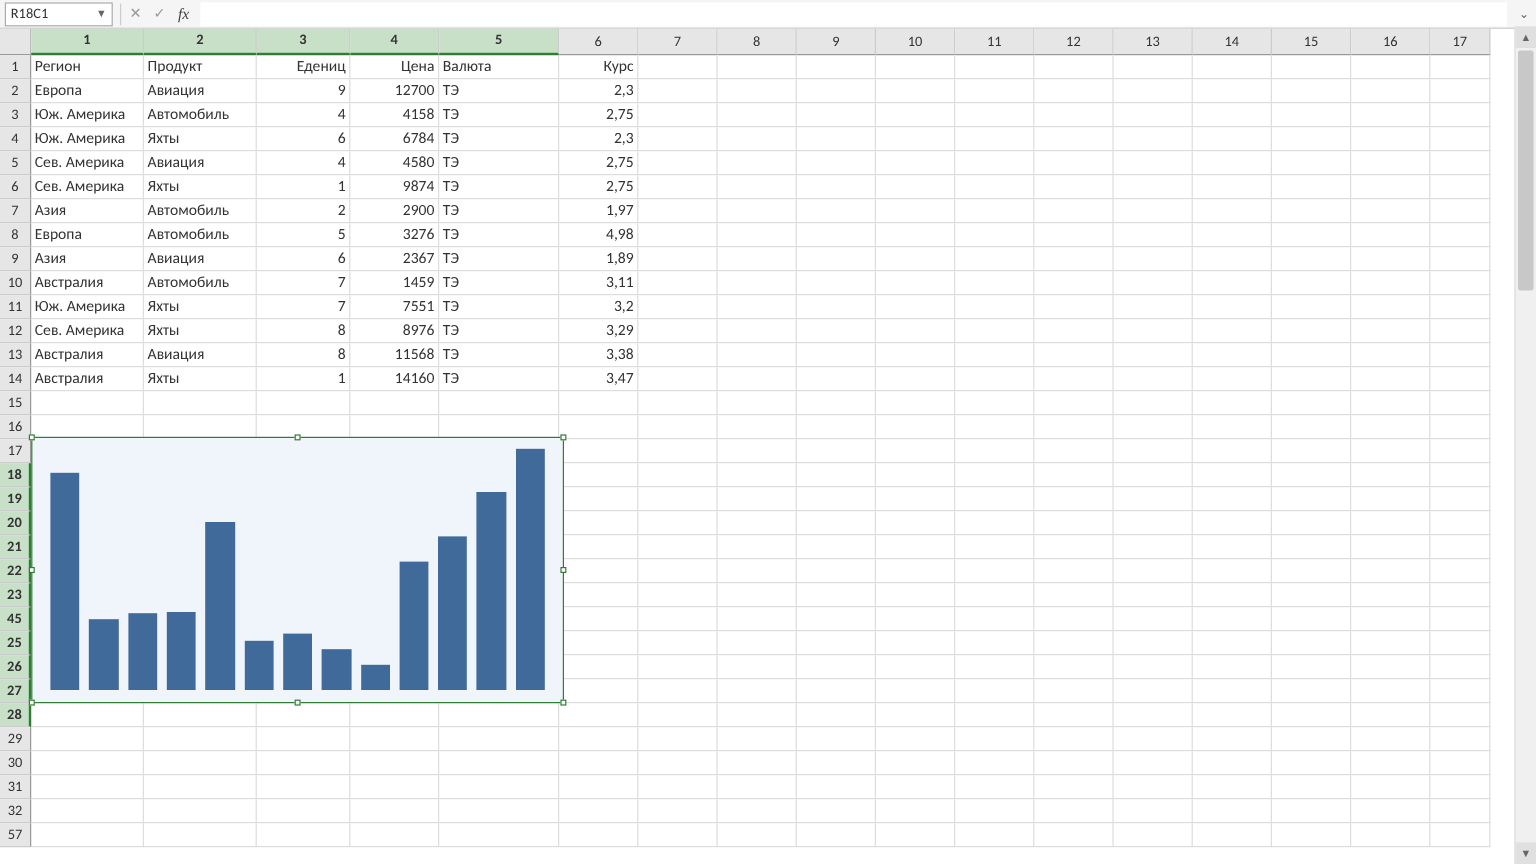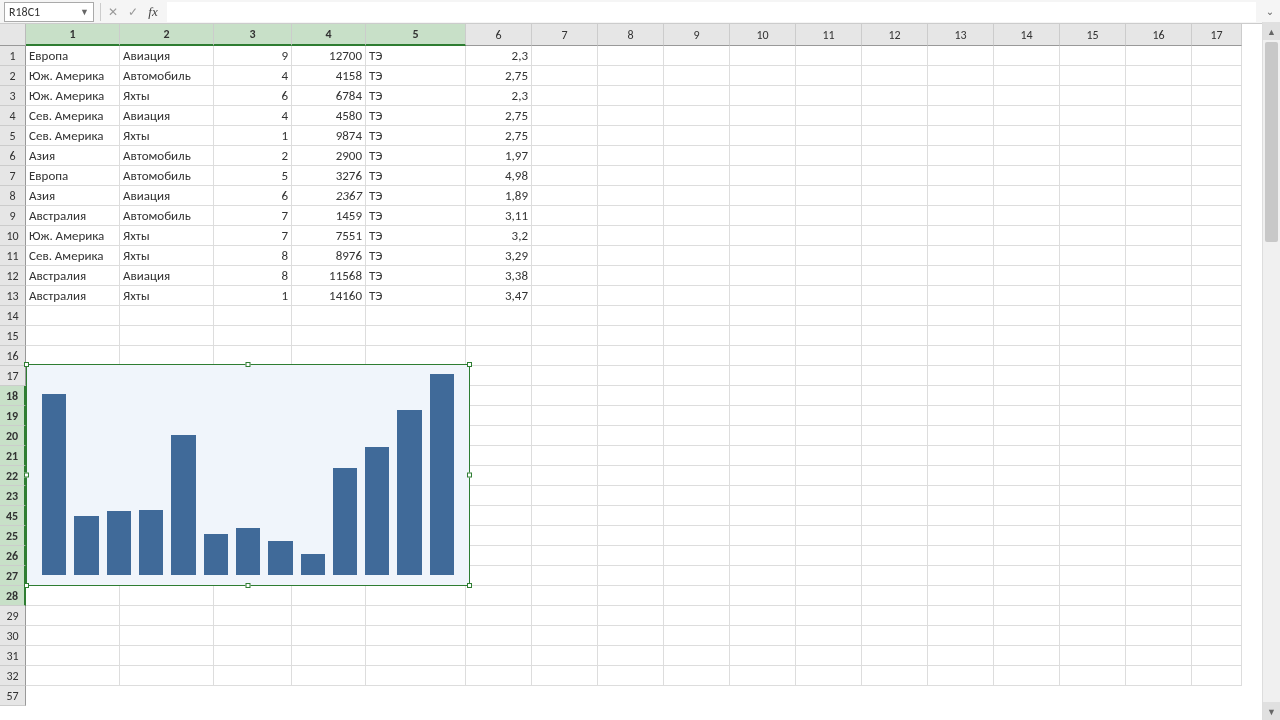--- a/index.html
+++ b/index.html
@@ -116,6 +116,25 @@
       </div>
     <div class="grid" id="grid">
         <div class="row">
+          <div class="cell" style="width: 94px;">Регион</div>
+          <div class="cell" style="width: 94px;">Продукт</div>
+          <div class="cell r" style="width: 78px;">Едениц</div>
+          <div class="cell r" style="width: 74px;">Цена</div>
+          <div class="cell" style="width: 100px;">Валюта</div>
+          <div class="cell r" style="width: 66px;">Курс</div>
+          <div class="cell" style="width: 66px;"></div>
+          <div class="cell" style="width: 66px;"></div>
+          <div class="cell" style="width: 66px;"></div>
+          <div class="cell" style="width: 66px;"></div>
+          <div class="cell" style="width: 66px;"></div>
+          <div class="cell" style="width: 66px;"></div>
+          <div class="cell" style="width: 66px;"></div>
+          <div class="cell" style="width: 66px;"></div>
+          <div class="cell" style="width: 66px;"></div>
+          <div class="cell" style="width: 66px;"></div>
+          <div class="cell" style="width: 50px;"></div>
+        </div>
+        <div class="row">
           <div class="cell" style="width: 94px;">Европа</div>
           <div class="cell" style="width: 94px;">Авиация</div>
           <div class="cell r" style="width: 78px;">9</div>

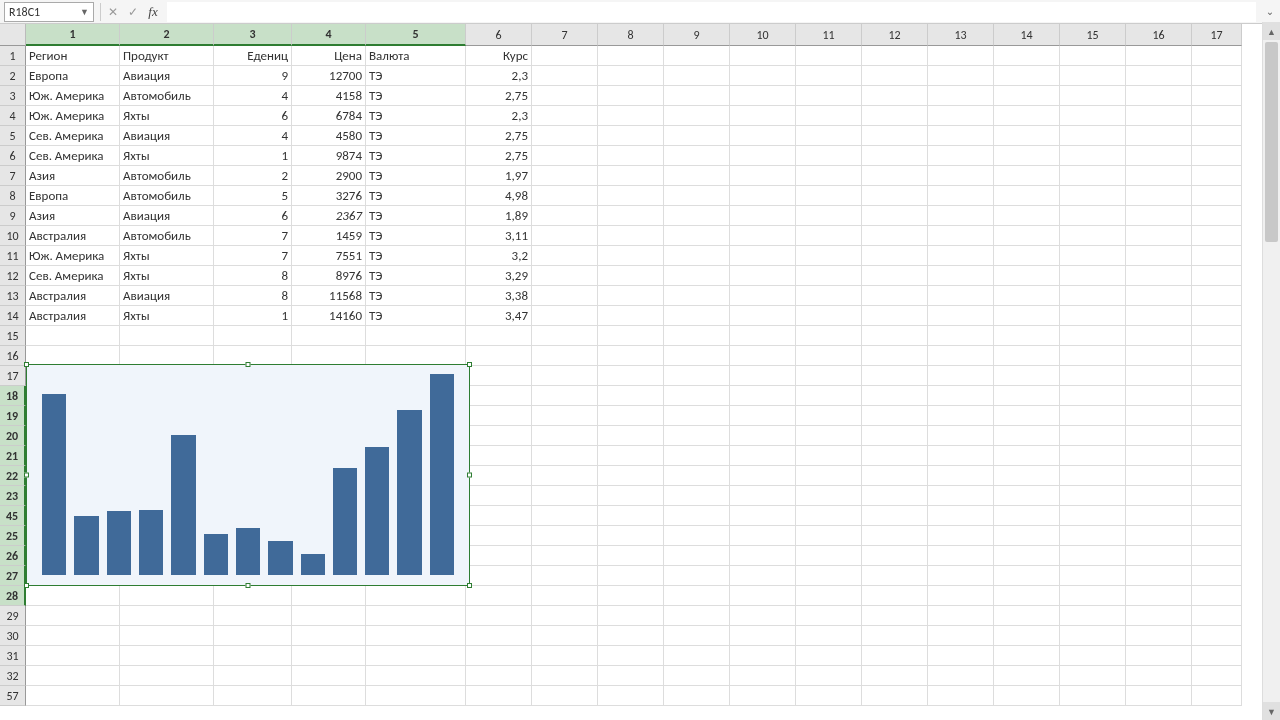--- a/index.html
+++ b/index.html
@@ -271,7 +271,7 @@
           <div class="cell" style="width: 94px;">Азия</div>
           <div class="cell" style="width: 94px;">Авиация</div>
           <div class="cell r" style="width: 78px;">6</div>
-          <div class="cell r" style="width: 74px; font-style: italic;">2367</div>
+          <div class="cell r" style="width: 74px;">2367</div>
           <div class="cell" style="width: 100px;">ТЭ</div>
           <div class="cell r" style="width: 66px;">1,89</div>
           <div class="cell" style="width: 66px;"></div>

